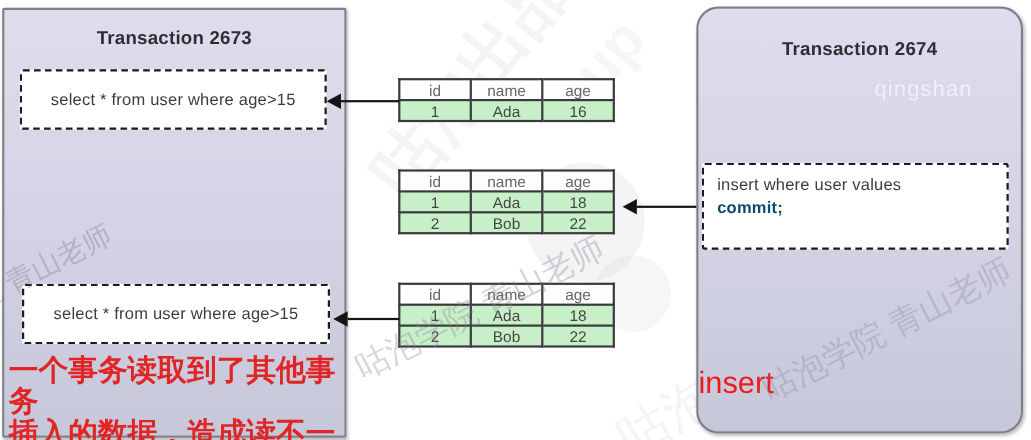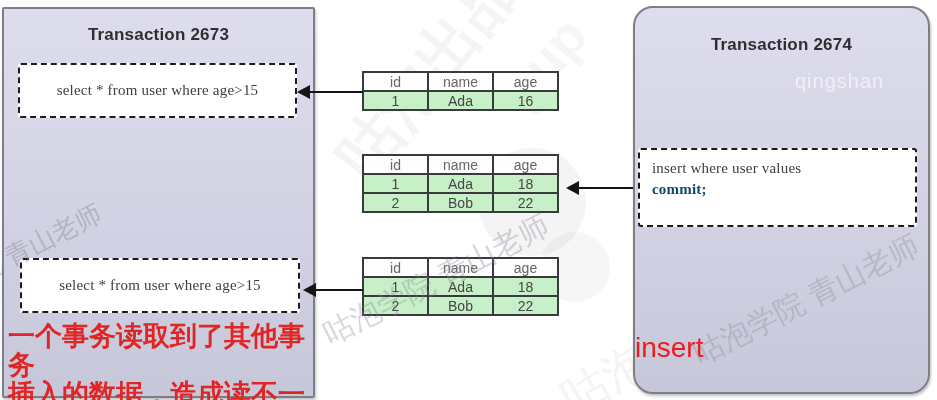--- a/index.html
+++ b/index.html
@@ -42,7 +42,7 @@
   .panel.right .panel-title{margin-top:27px;}
   .dashed-box{
     position:absolute;box-sizing:border-box;background:#ffffff;
-    border:2px dashed #1c1c1c;border-radius:3px;z-index:2;font-family:Liberation Serif, serif;
+    border:2px dashed #1c1c1c;border-radius:3px;z-index:2;
   }
   .db1{left:14px;top:54px;width:279px;height:55px;display:flex;align-items:center;justify-content:center;}
   .db2{left:16px;top:249px;width:280px;height:55px;display:flex;align-items:center;justify-content:center;}

